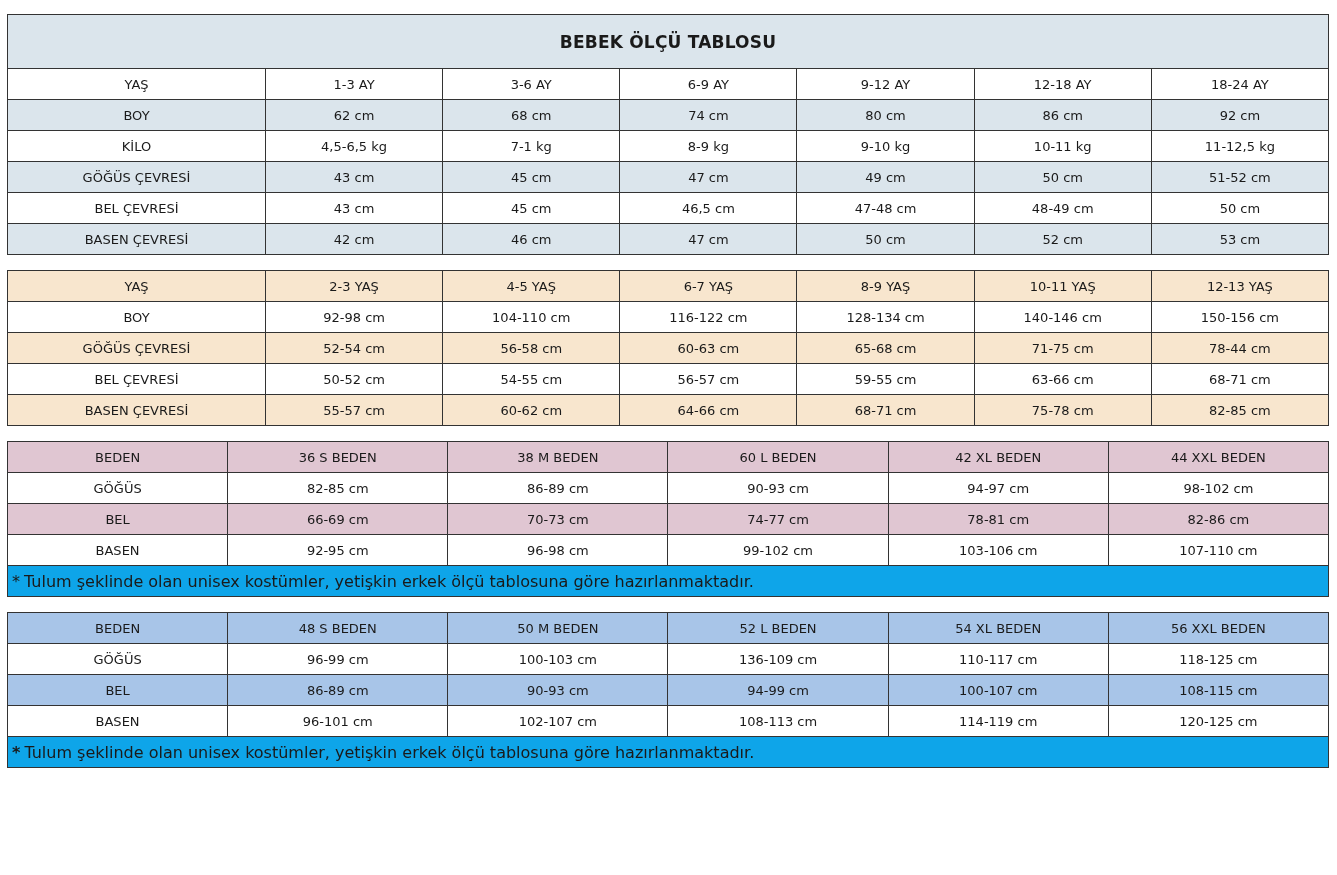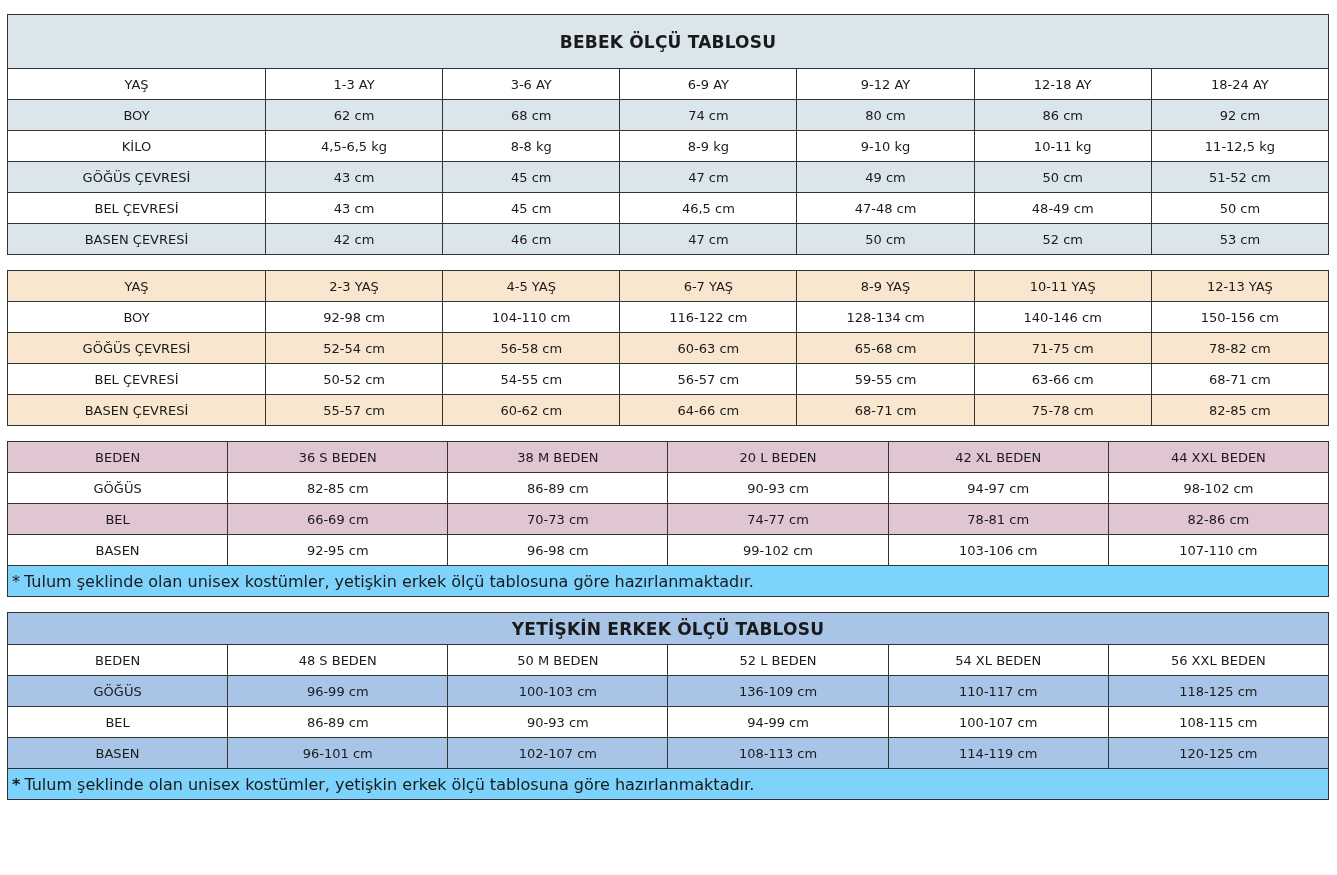--- a/index.html
+++ b/index.html
@@ -96,7 +96,7 @@
         <tr>
           <td class="label-cell">KİLO</td>
           <td>4,5-6,5 kg</td>
-          <td>8-8 kg</td>
+          <td>7-1 kg</td>
           <td>8-9 kg</td>
           <td>9-10 kg</td>
           <td>10-11 kg</td>

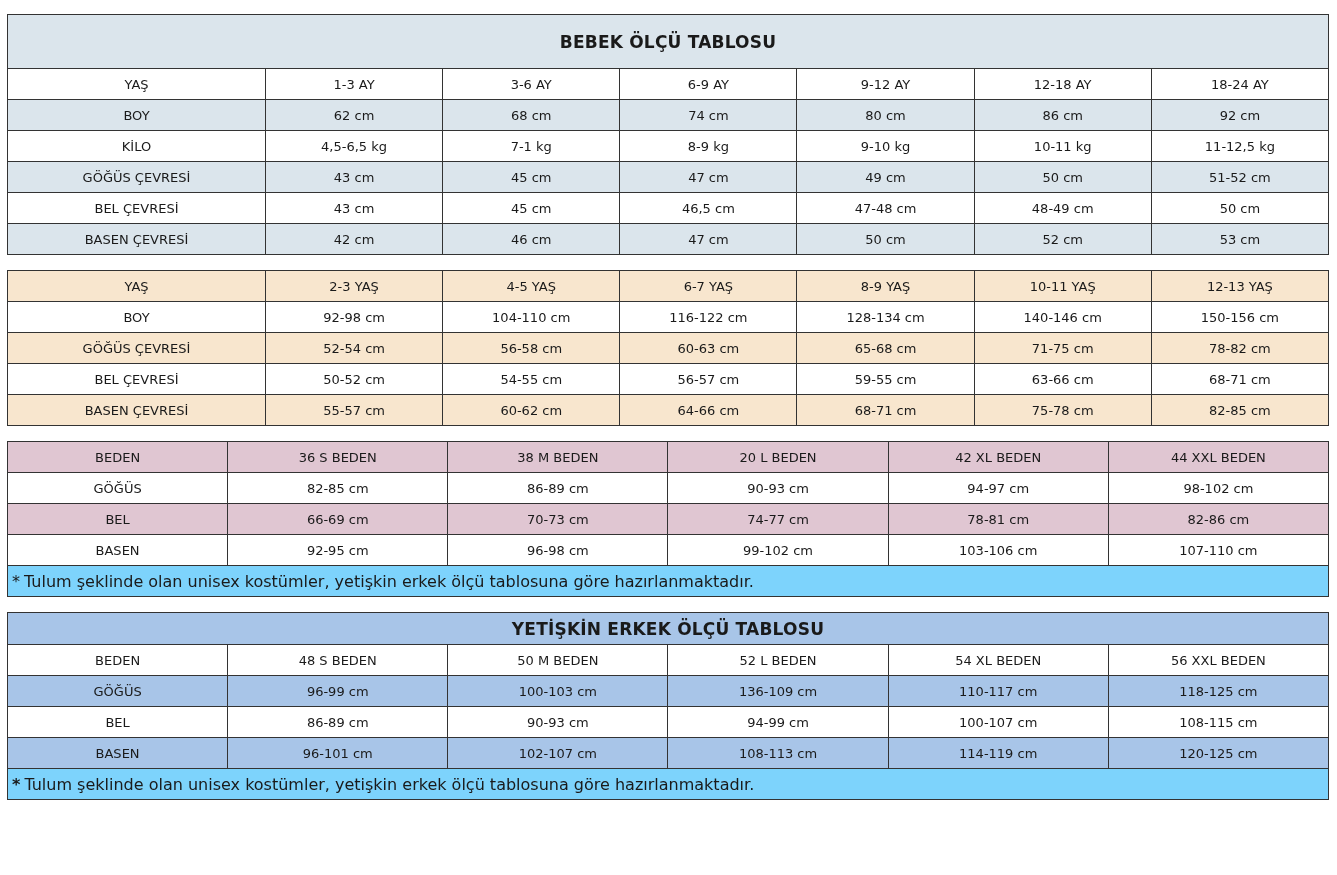--- a/index.html
+++ b/index.html
@@ -167,7 +167,7 @@
           <td>60-63 cm</td>
           <td>65-68 cm</td>
           <td>71-75 cm</td>
-          <td>78-82 cm</td>
+          <td>78-44 cm</td>
         </tr>
         <tr>
           <td class="label-cell">BEL ÇEVRESİ</td>

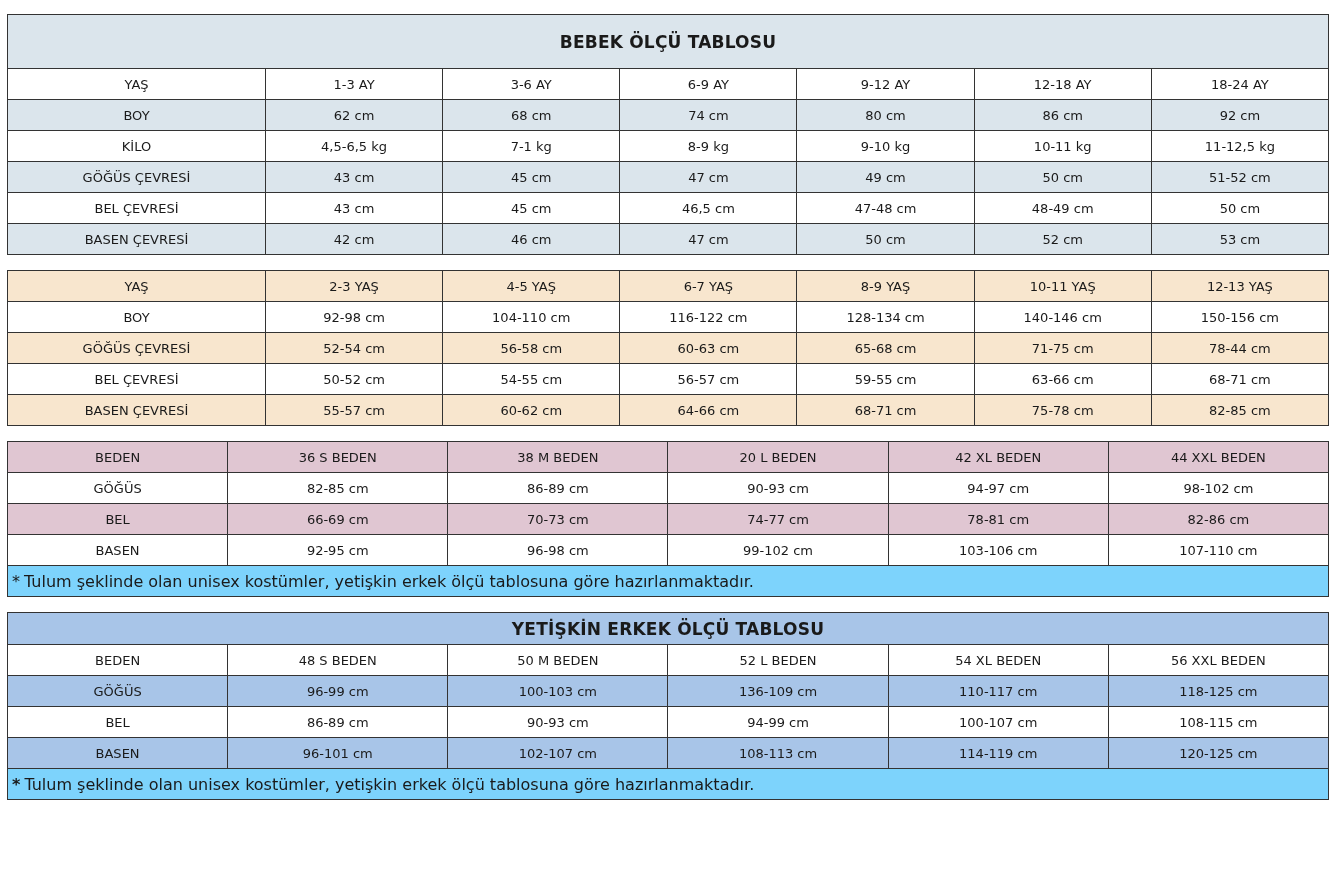--- a/index.html
+++ b/index.html
@@ -203,7 +203,7 @@
           <td class="label-cell">BEDEN</td>
           <td>36 S BEDEN</td>
           <td>38 M BEDEN</td>
-          <td>20 L BEDEN</td>
+          <td>60 L BEDEN</td>
           <td>42 XL BEDEN</td>
           <td>44 XXL BEDEN</td>
         </tr>

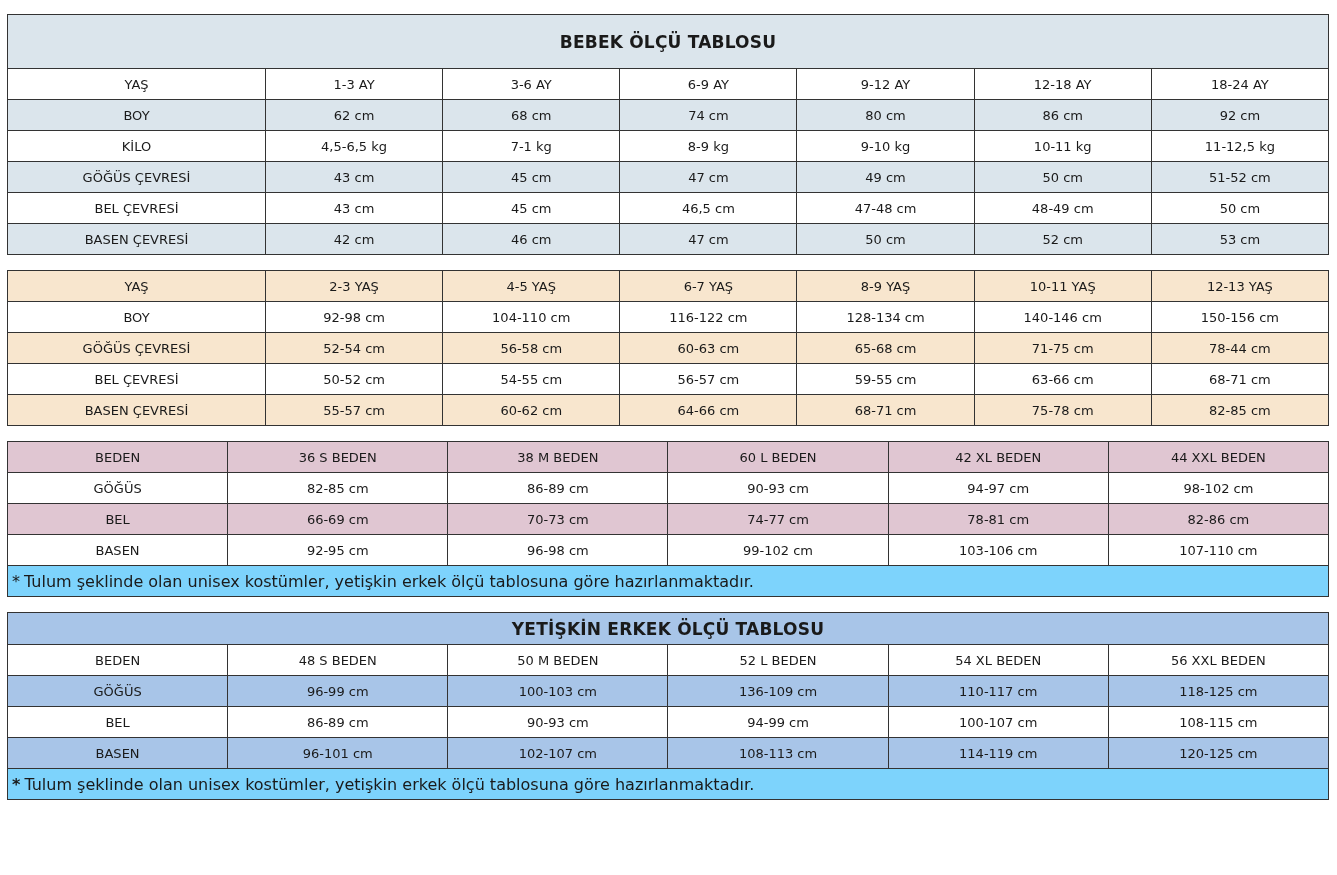--- a/index.html
+++ b/index.html
@@ -44,7 +44,7 @@
   
   table.size-table tr:nth-child(odd) td { background: var(--accent); }
   table.size-table tr:nth-child(even) td { background: #ffffff; }
-  table.size-table tr.footnote-row td { background: #7dd3fc; }
+  table.size-table tr.footnote-row td { background: #0ea5e9; }
   
   .t-bebek col.label-col, .t-cocuk col.label-col { width: 258px; }
   

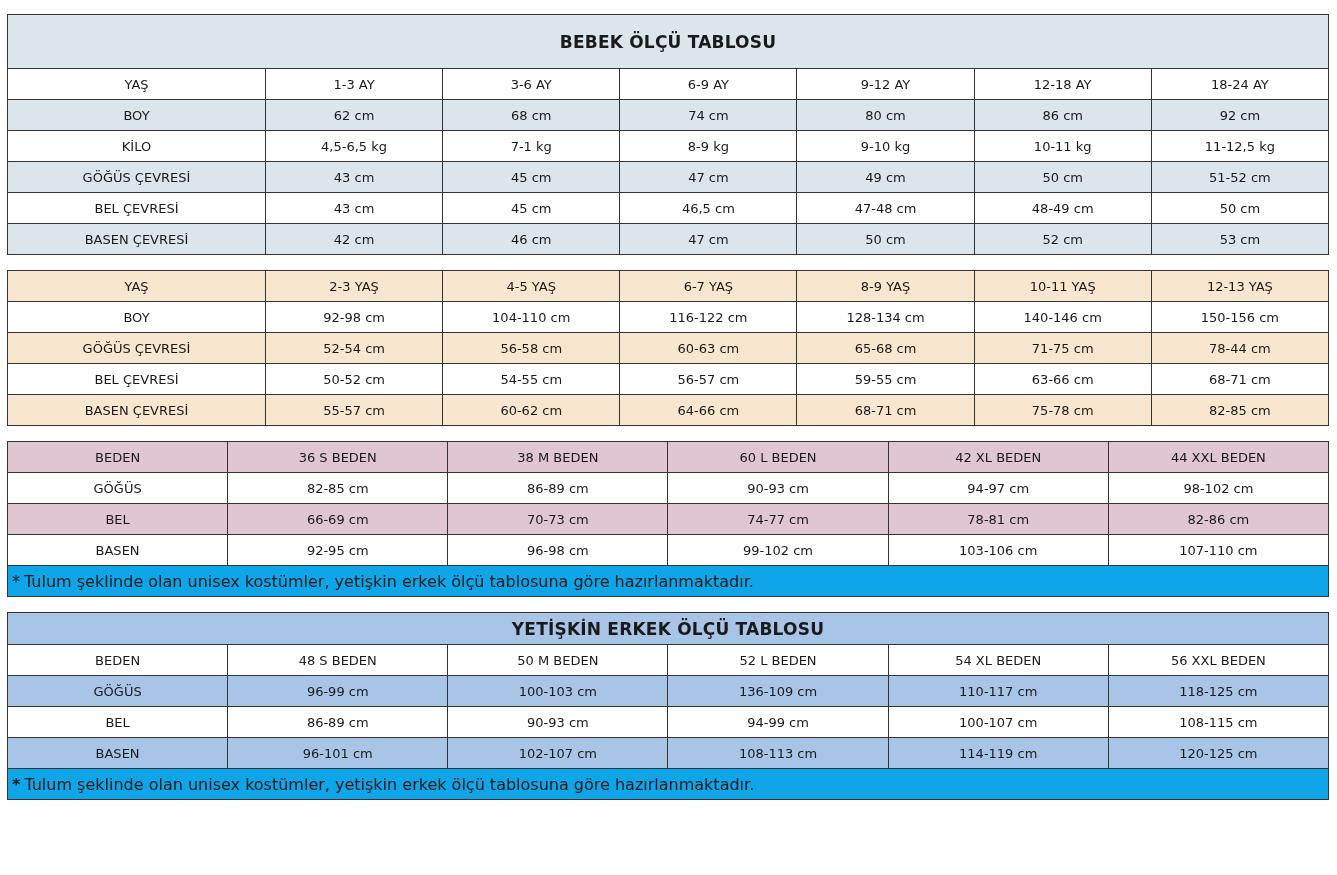--- a/index.html
+++ b/index.html
@@ -247,9 +247,6 @@
       </colgroup>
       <tbody>
         <tr>
-          <td colspan="6" class="title-cell">YETİŞKİN ERKEK ÖLÇÜ TABLOSU</td>
-        </tr>
-        <tr>
           <td class="label-cell">BEDEN</td>
           <td>48 S BEDEN</td>
           <td>50 M BEDEN</td>

